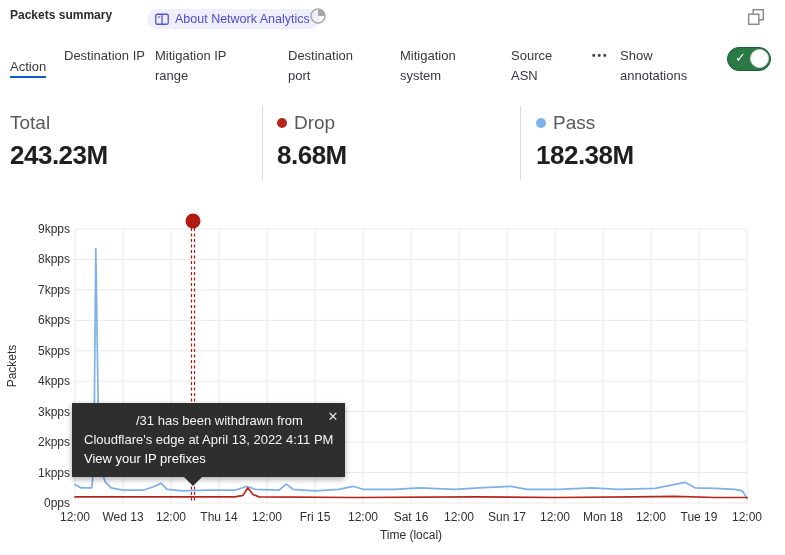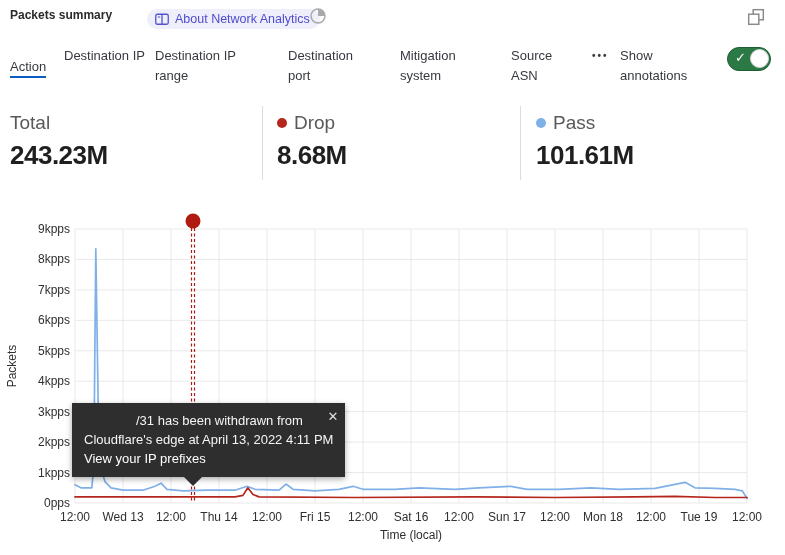--- a/index.html
+++ b/index.html
@@ -75,7 +75,7 @@
 <div id="tabs">
     <div class="tab active single" style="left: 10px; width: 50px;"><span class="tab-label">Action</span></div>
     <div class="tab" style="left: 64px; width: 84px;"><span class="tab-label">Destination IP</span></div>
-    <div class="tab" style="left: 155px; width: 102px;"><span class="tab-label">Destination IP range</span></div>
+    <div class="tab" style="left: 155px; width: 102px;"><span class="tab-label">Mitigation IP range</span></div>
     <div class="tab" style="left: 288px; width: 86px;"><span class="tab-label">Destination port</span></div>
     <div class="tab" style="left: 400px; width: 82px;"><span class="tab-label">Mitigation system</span></div>
     <div class="tab" style="left: 511px; width: 60px;"><span class="tab-label">Source ASN</span></div>

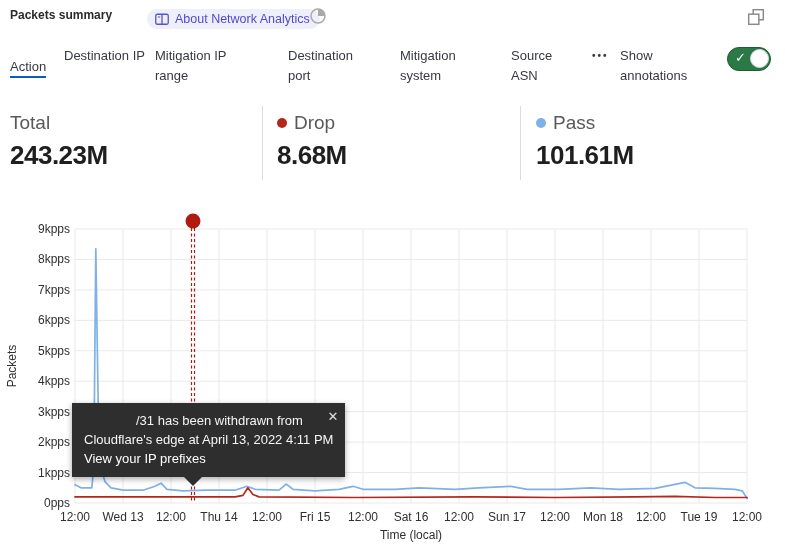--- a/index.html
+++ b/index.html
@@ -107,7 +107,7 @@
     <span class="dot" style="background:#7fb0e8"></span>
     <span>Pass</span>
   </div>
-  <div class="stat-value">101.61M</div>
+  <div class="stat-value">182.38M</div>
 </div>
 
 <svg id="chart-svg" width="785" height="555">

